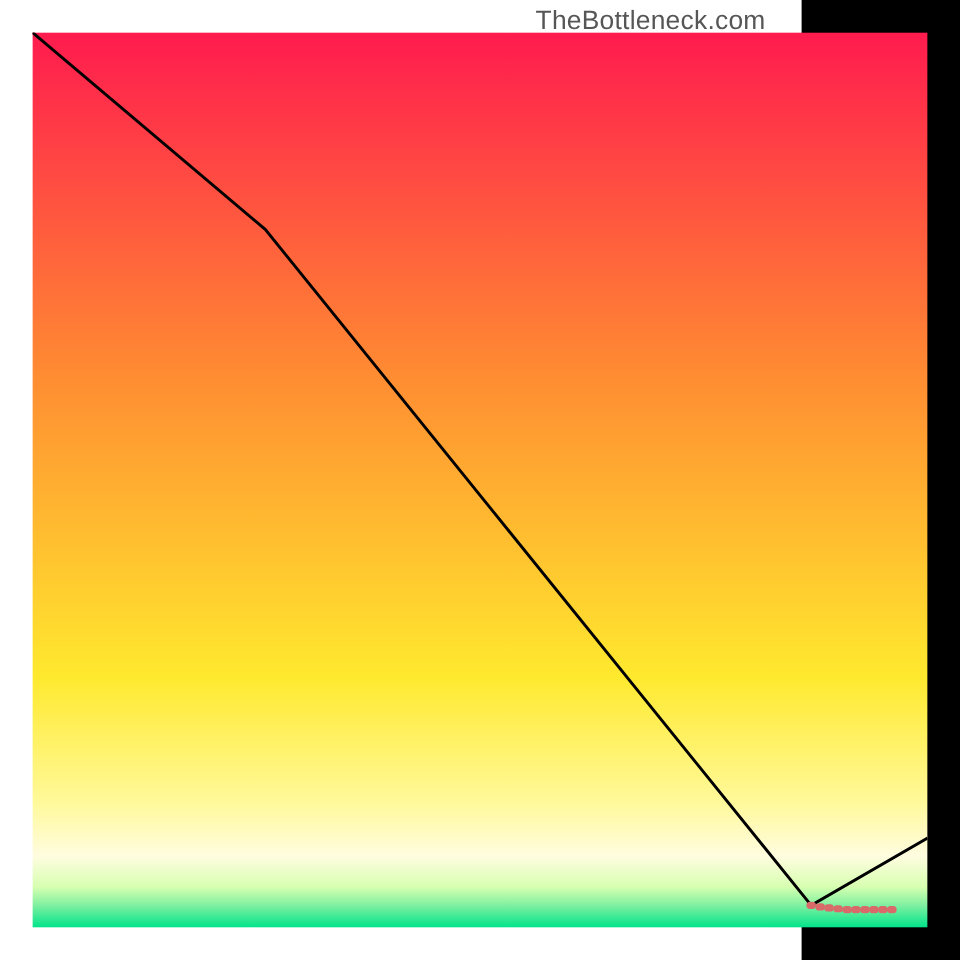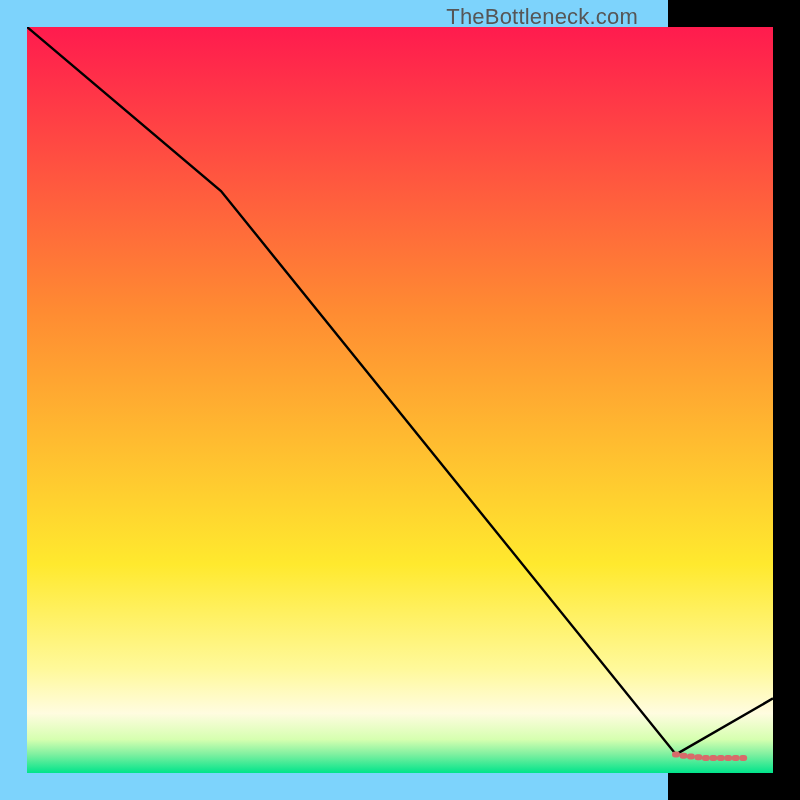--- a/index.html
+++ b/index.html
@@ -14,7 +14,7 @@
     position: relative;
     width: 668px;
     height: 800px;
-    background: #7dd3fc;
+    background: #ffffff;
   }
   .plot {
     position: absolute;

